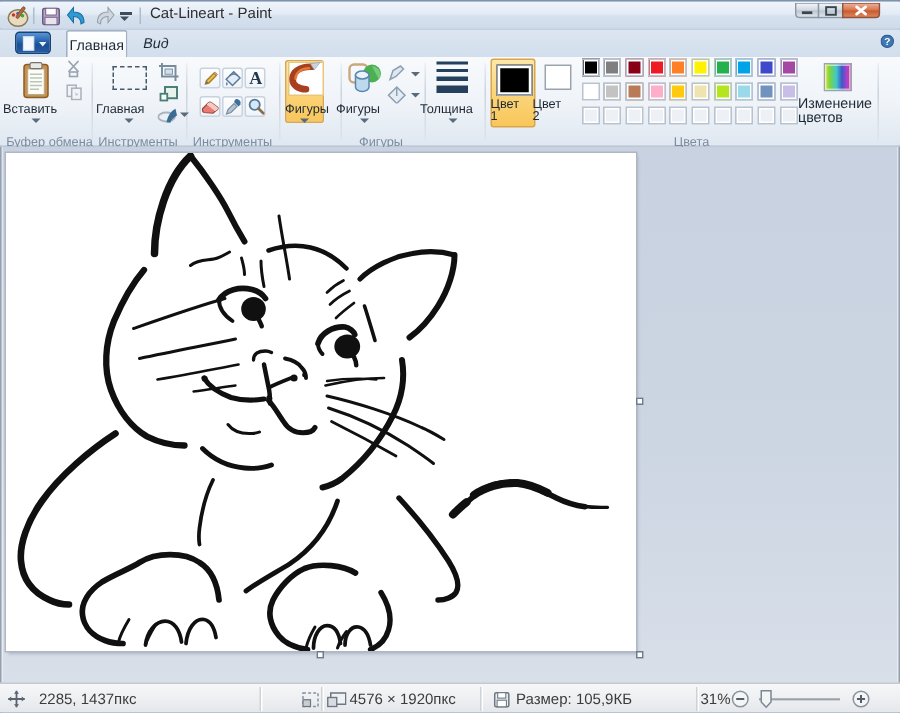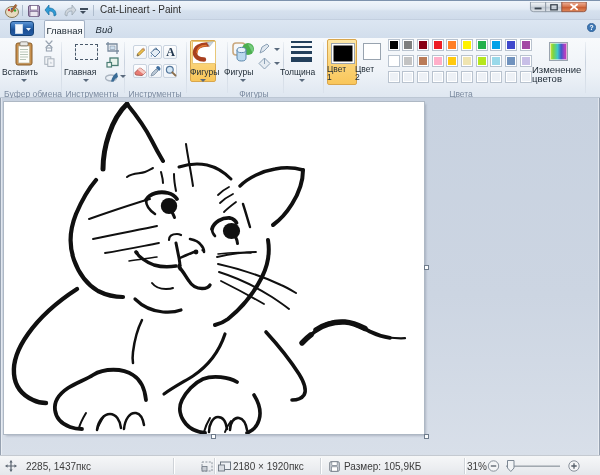--- a/index.html
+++ b/index.html
@@ -385,7 +385,7 @@
     <div class="ssep" style="left:320px"></div>
     <div class="ssep" style="left:464px"></div>
     <div class="abs" style="left:26px;top:4.5px">2285, 1437пкс</div>
-    <div class="abs" style="left:233px;top:4.5px">2180 × 1920пкс</div>
+    <div class="abs" style="left:233px;top:4.5px">4576 × 1920пкс</div>
     <div class="abs" style="left:344px;top:4.5px">Размер: 105,9КБ</div>
     <div class="abs" style="left:467px;top:4.5px">31%</div>
     <svg class="abs" style="left:5px;top:4px" width="12" height="12" viewBox="0 0 12 12">

